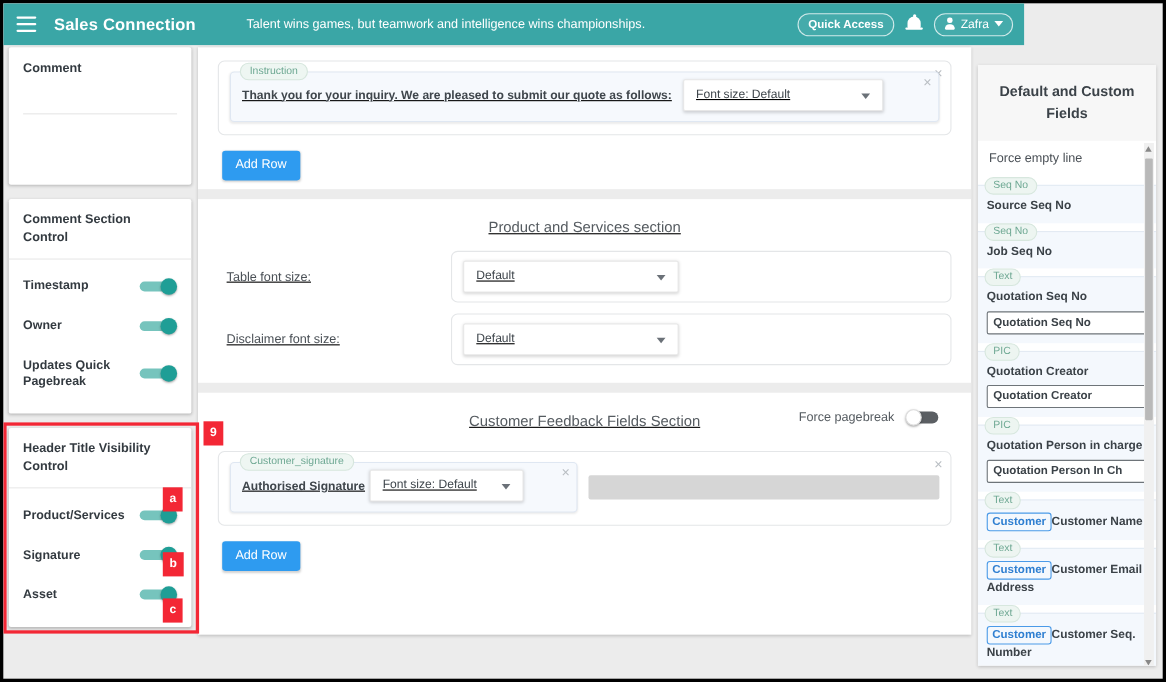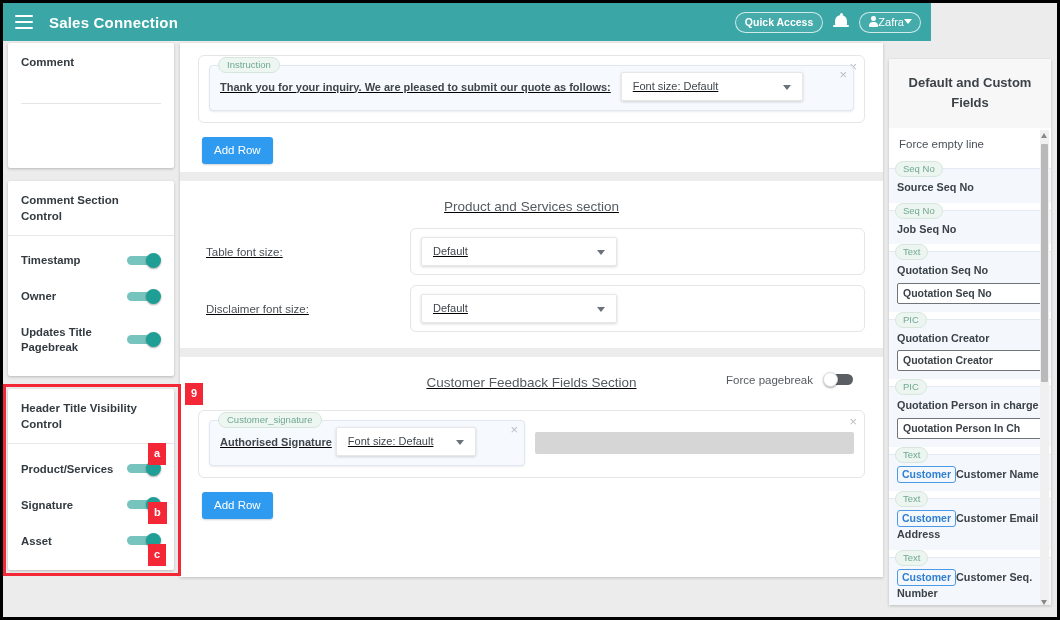--- a/index.html
+++ b/index.html
@@ -251,6 +251,7 @@
         <span></span>
     </div>
     <div class="brand">Sales Connection</div>
+    <div class="tagline">Talent wins games, but teamwork and intelligence wins championships.</div>
     <div class="nav-right">
       <div class="pill-qa">Quick Access</div>
       <div class="bell">

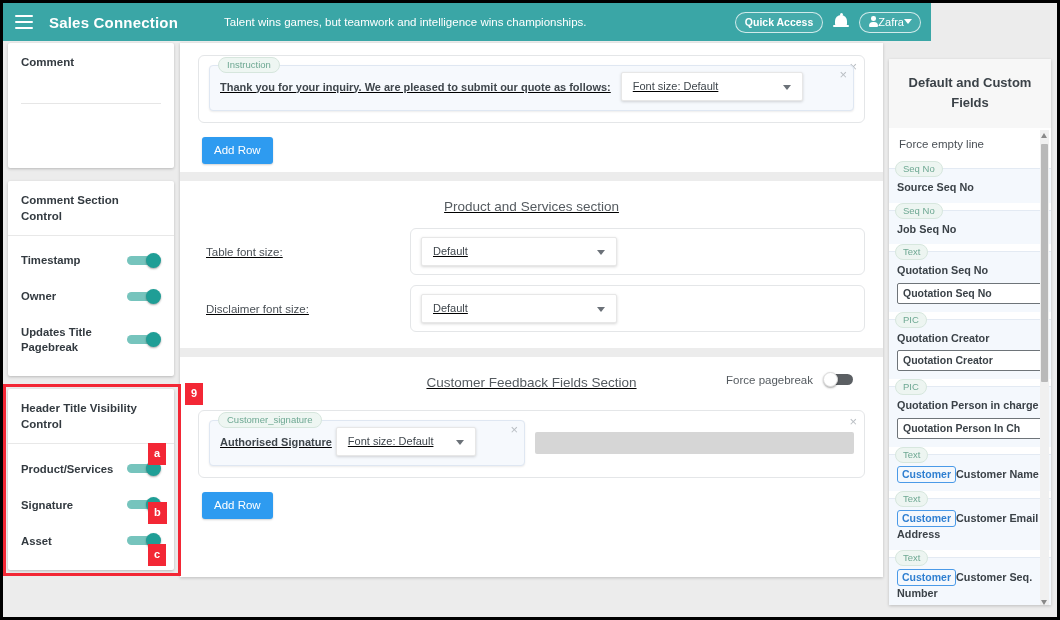--- a/index.html
+++ b/index.html
@@ -57,7 +57,7 @@
   .pill-user {
     border: 1px solid rgba(255,255,255,.75); border-radius: 12px;
     font-size: 11px; padding: 3px 8px 4px; color: #fff; display: flex;
-    align-items: center; background: rgba(255,255,255,.06);
+    align-items: center; gap: 5px; background: rgba(255,255,255,.06);
   }
   .user-glyph { width: 10px; height: 11px; position: relative; }
   .user-glyph::before { content:""; position:absolute; left:3px; top:0; width:4.5px; height:4.5px;

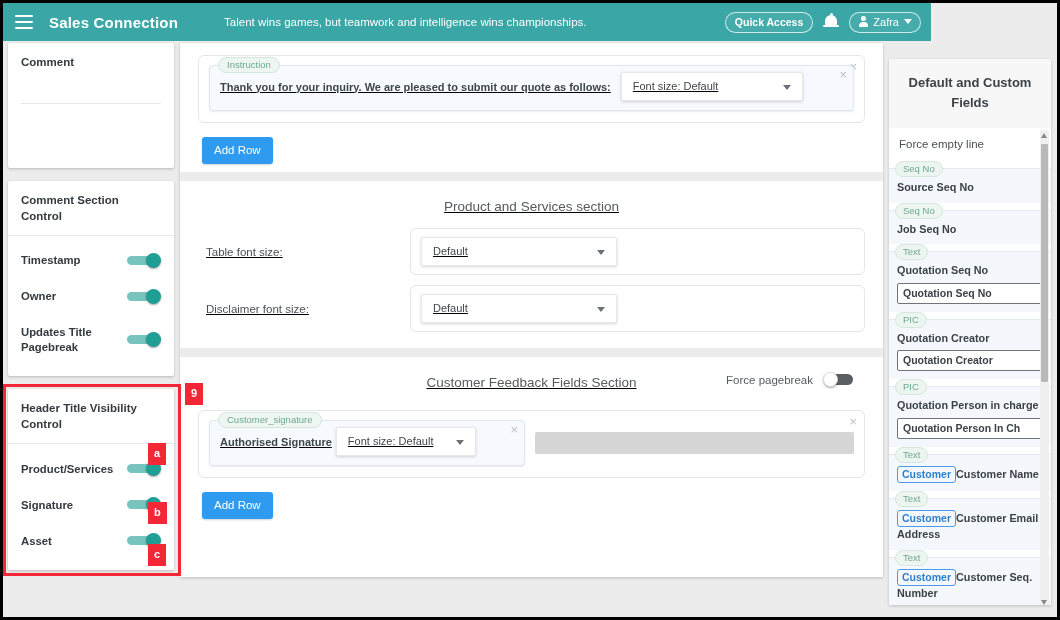--- a/index.html
+++ b/index.html
@@ -290,7 +290,7 @@
             </div>
         </div>
         <div class="toggle-row">
-          <div class="lbl">Updates Title Pagebreak</div>
+          <div class="lbl">Updates Quick Pagebreak</div>
           <div class="sw">
               <span class="track"></span>
               <span class="knob"></span>

